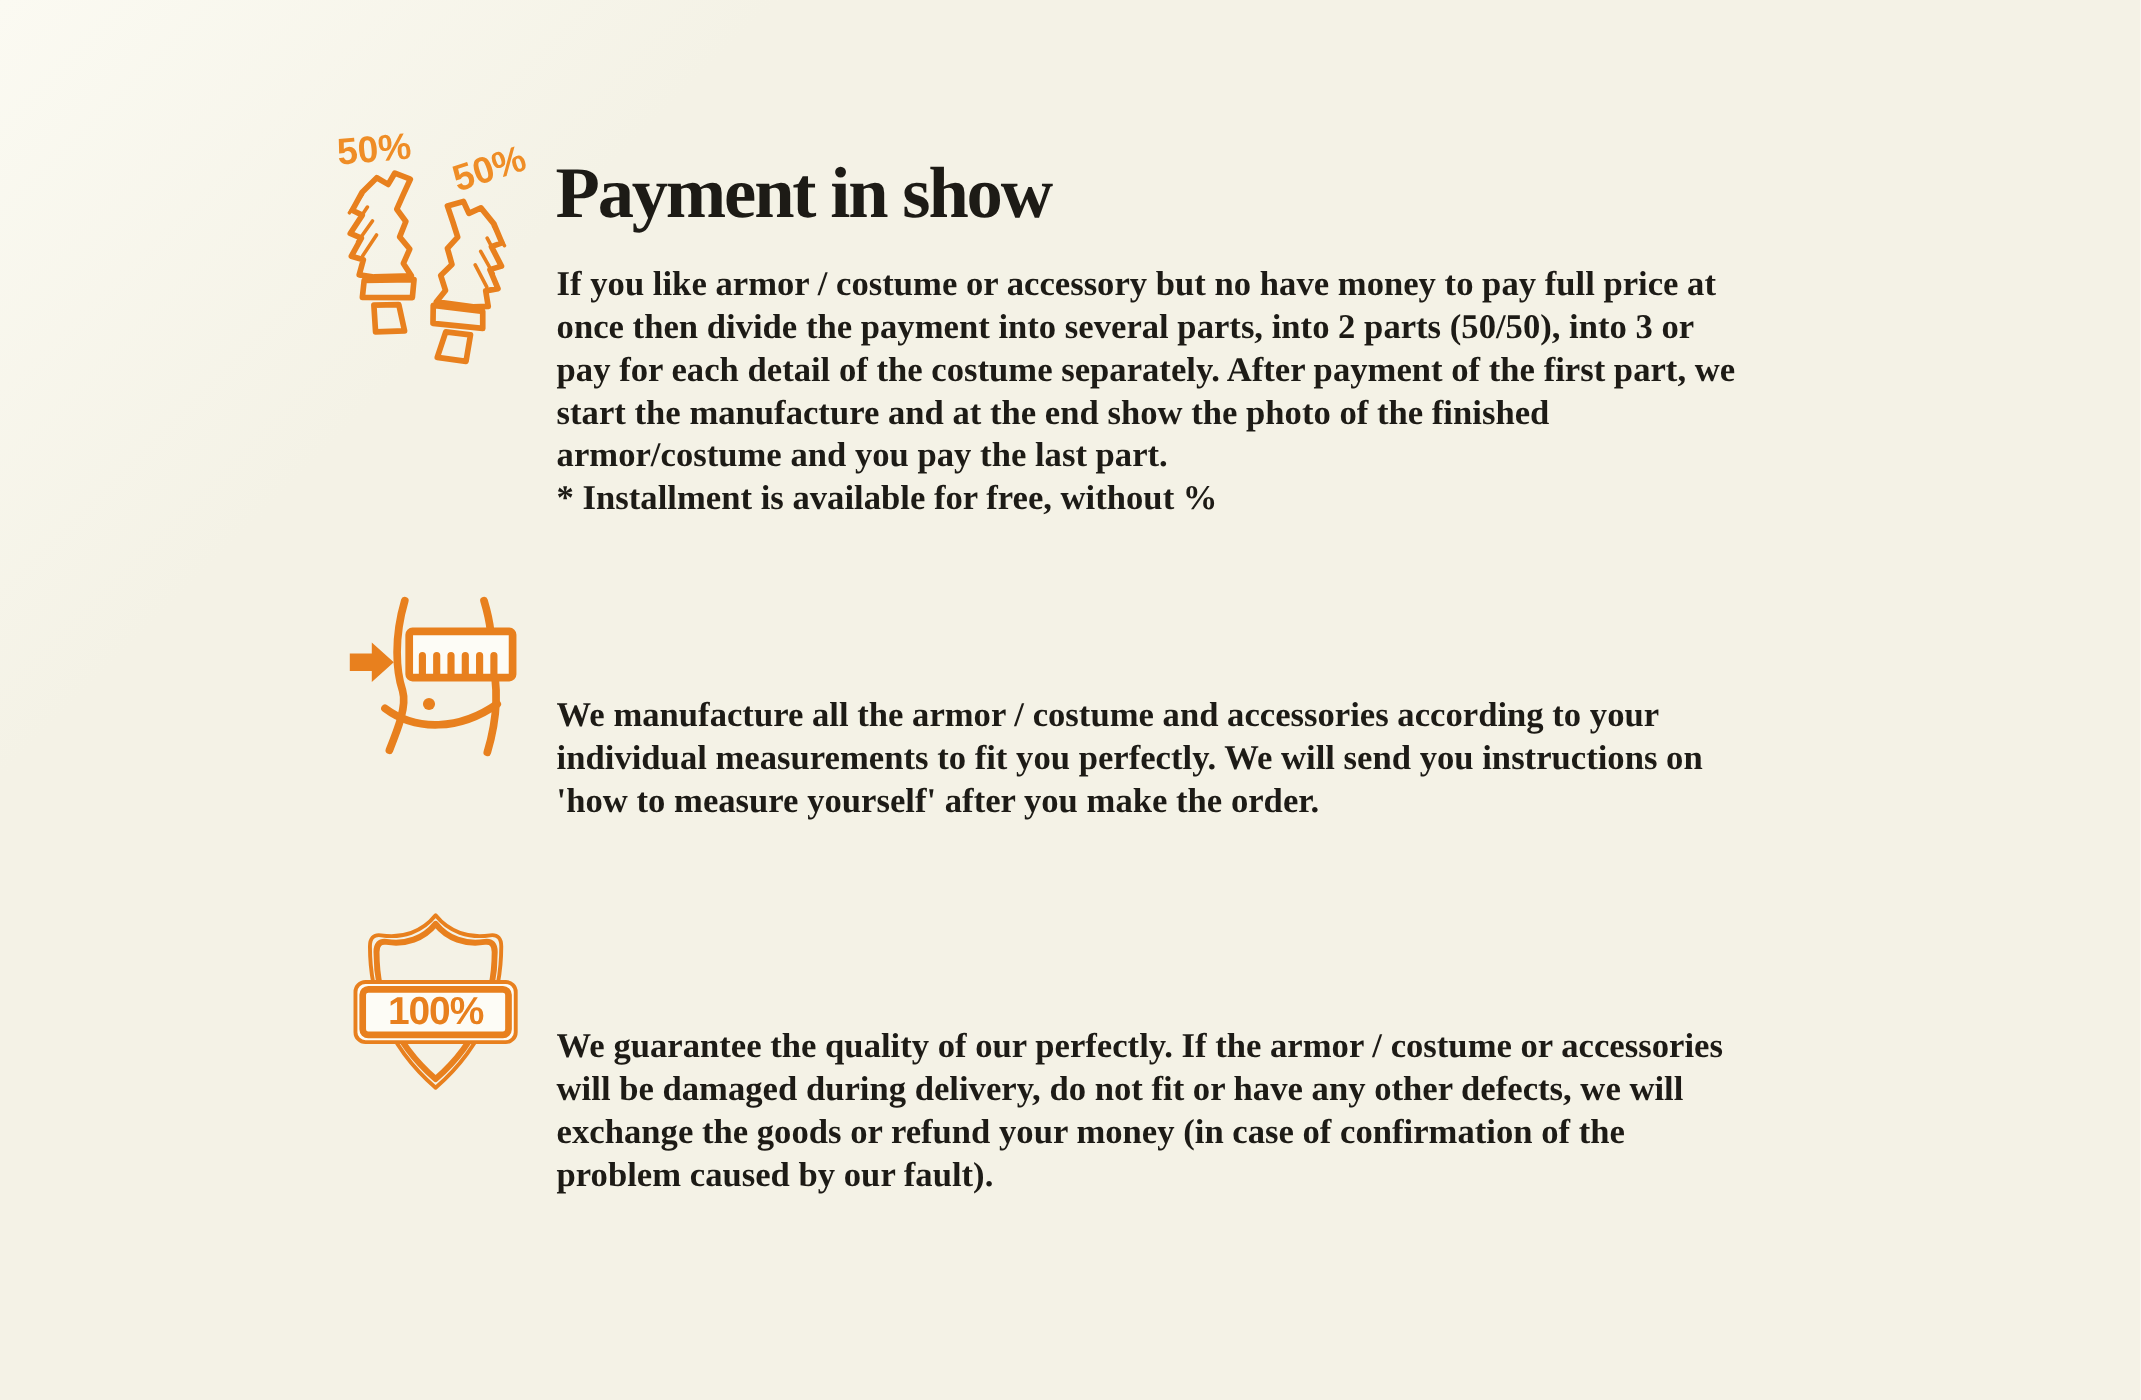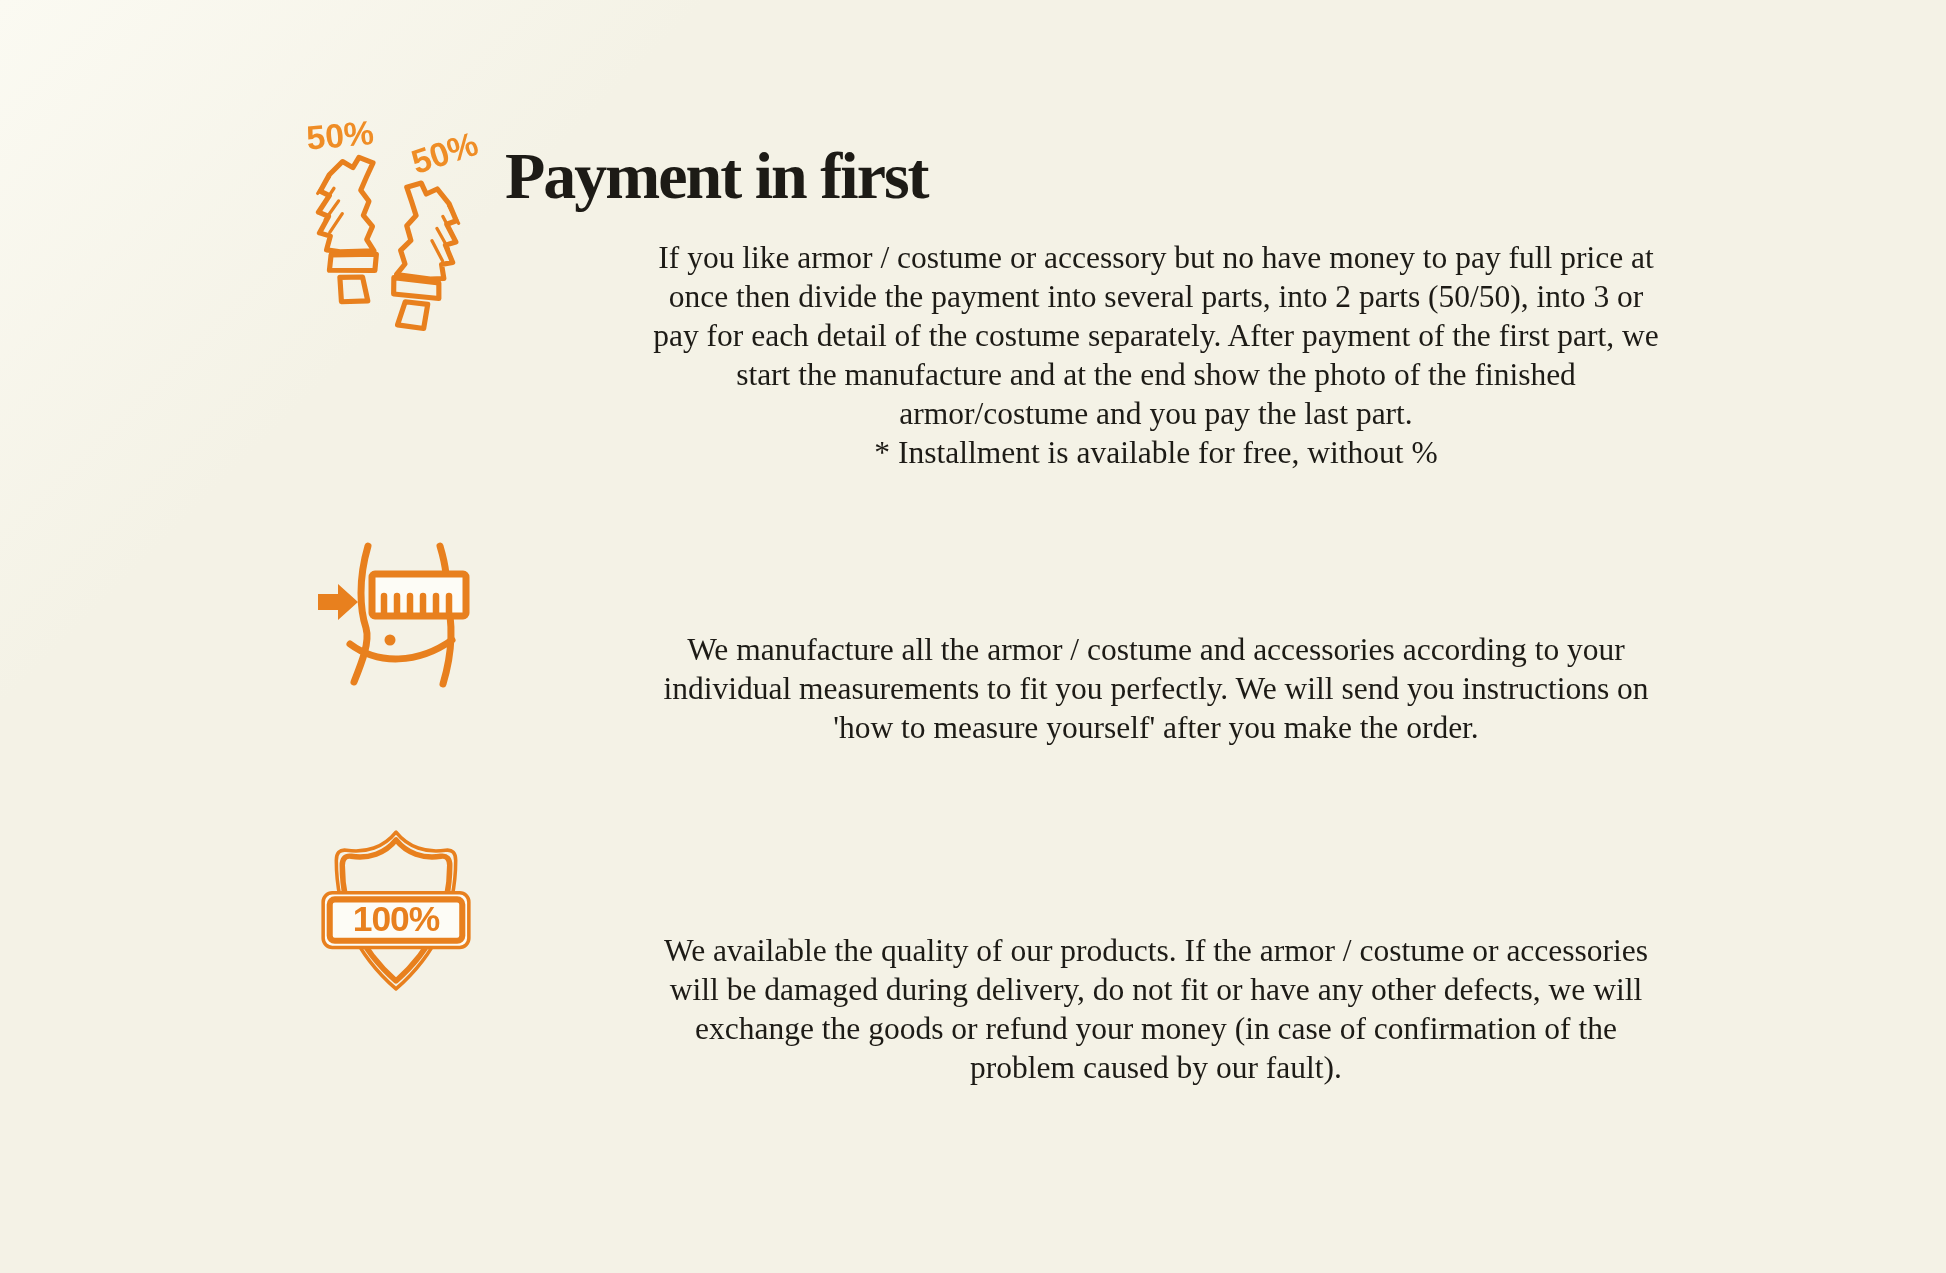--- a/index.html
+++ b/index.html
@@ -55,7 +55,7 @@
     </g>
   </svg>
 
-  <div class="heading" style="top:138px">Payment in first</div>
+  <div class="heading" style="top:138px">Payment in show</div>
 
   <div class="para" style="top:238px">If you like armor / costume or accessory but no have money to pay full price at
 once then divide the payment into several parts, into 2 parts (50/50), into 3 or

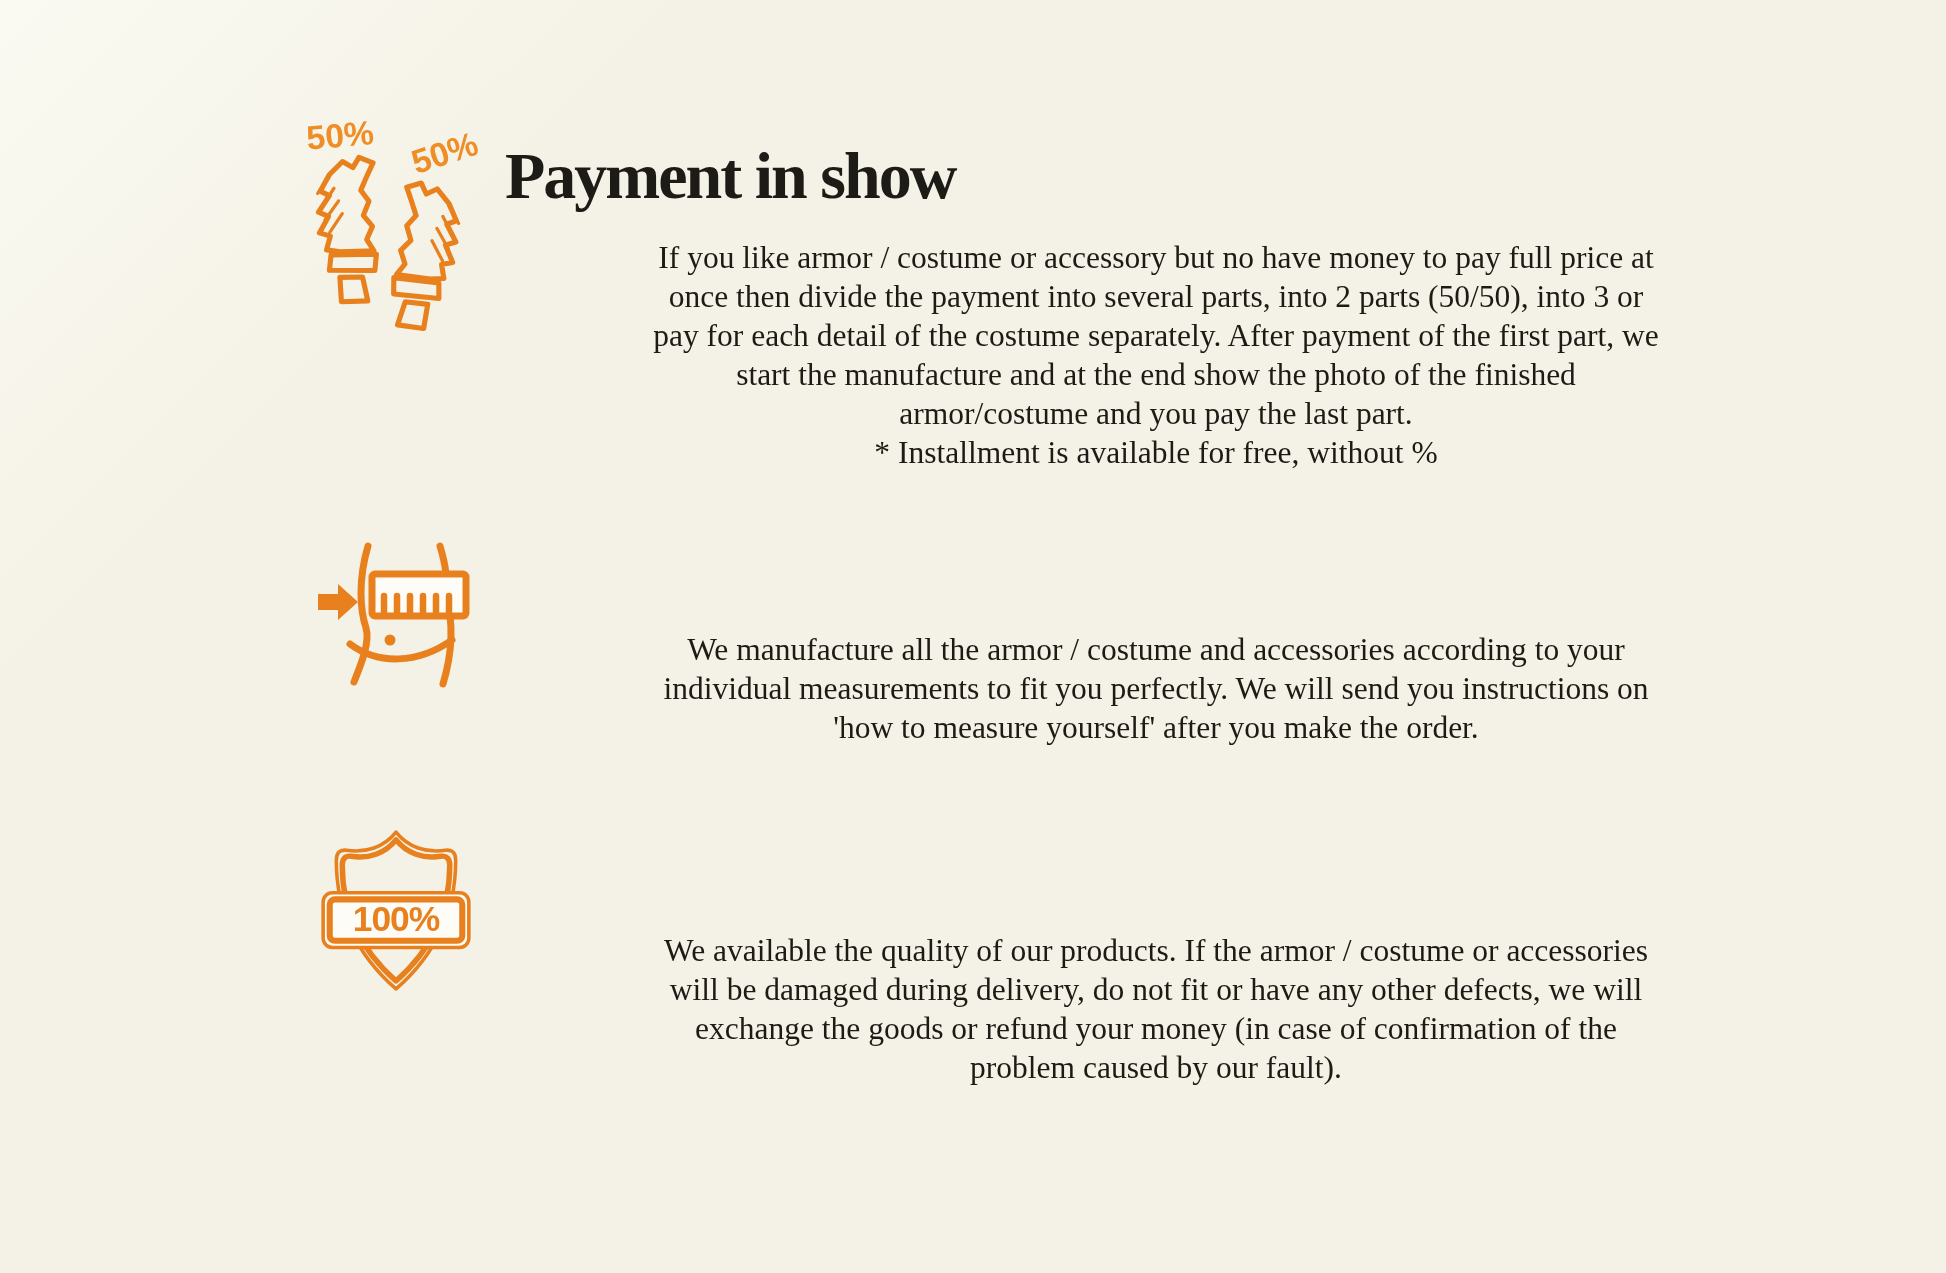--- a/index.html
+++ b/index.html
@@ -18,8 +18,8 @@
     letter-spacing:-2px; line-height:1.15; white-space:nowrap; color:var(--ink);
   }
   .para{
-    position:absolute; left:506px; width:1300px; font-weight:400; font-size:31.5px;
-    line-height:39px; white-space:pre-line; color:var(--ink); letter-spacing:0;text-align:center;
+    position:absolute; left:506px; width:1300px; font-weight:700; font-size:31.5px;
+    line-height:39px; white-space:pre-line; color:var(--ink); letter-spacing:0;
   }
   
   .s55{stroke:var(--accent); stroke-width:5.5; fill:none; stroke-linejoin:round; stroke-linecap:round;}

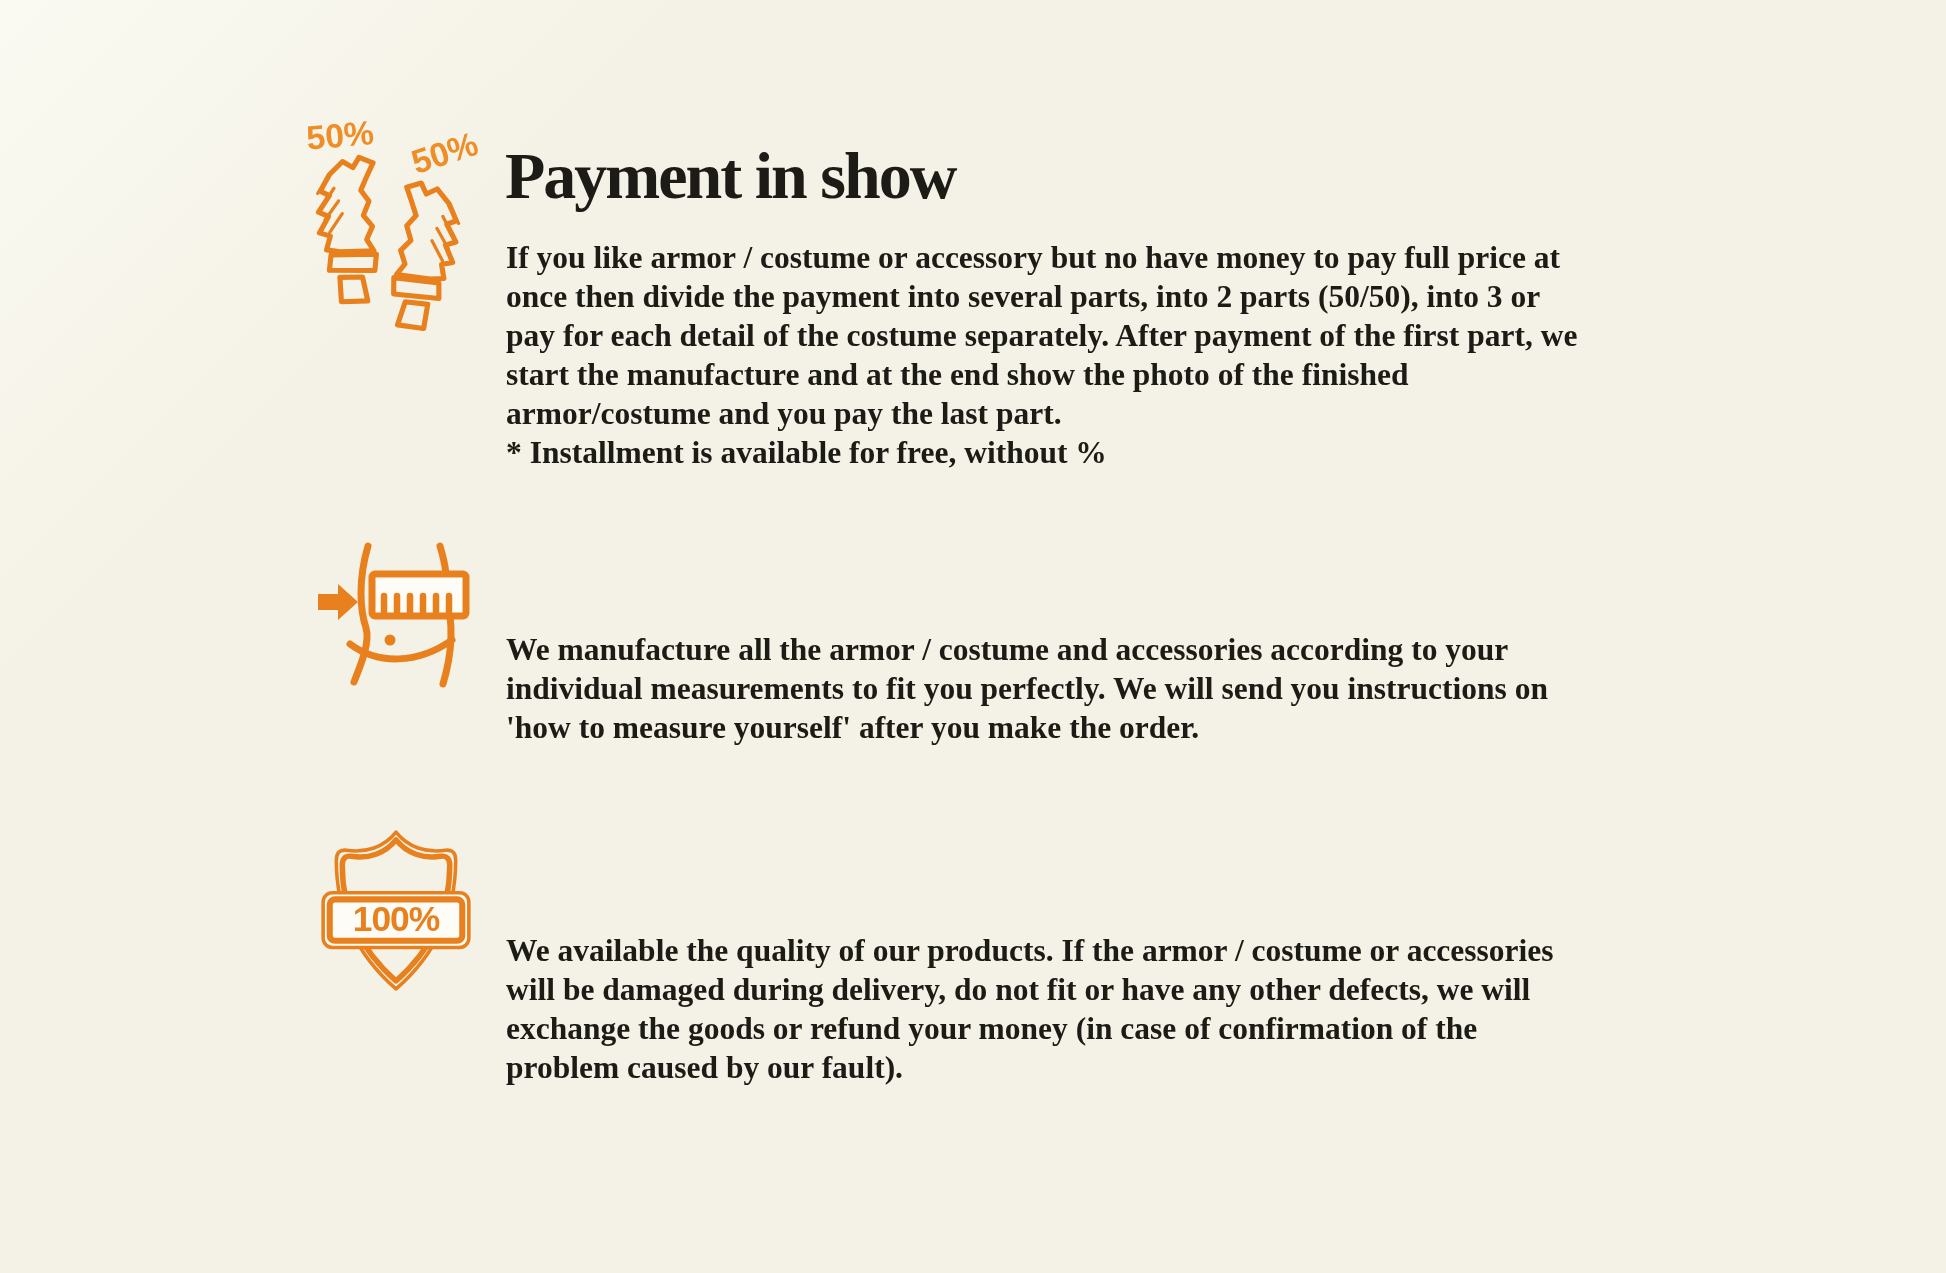--- a/index.html
+++ b/index.html
@@ -89,7 +89,7 @@
   </svg>
 
 
-  <div class="para" style="top:931px">We available the quality of our products. If the armor / costume or accessories
+  <div class="para" style="top:931px">We guarantee the quality of our perfectly. If the armor / costume or accessories
 will be damaged during delivery, do not fit or have any other defects, we will
 exchange the goods or refund your money (in case of confirmation of the
 problem caused by our fault).</div>

